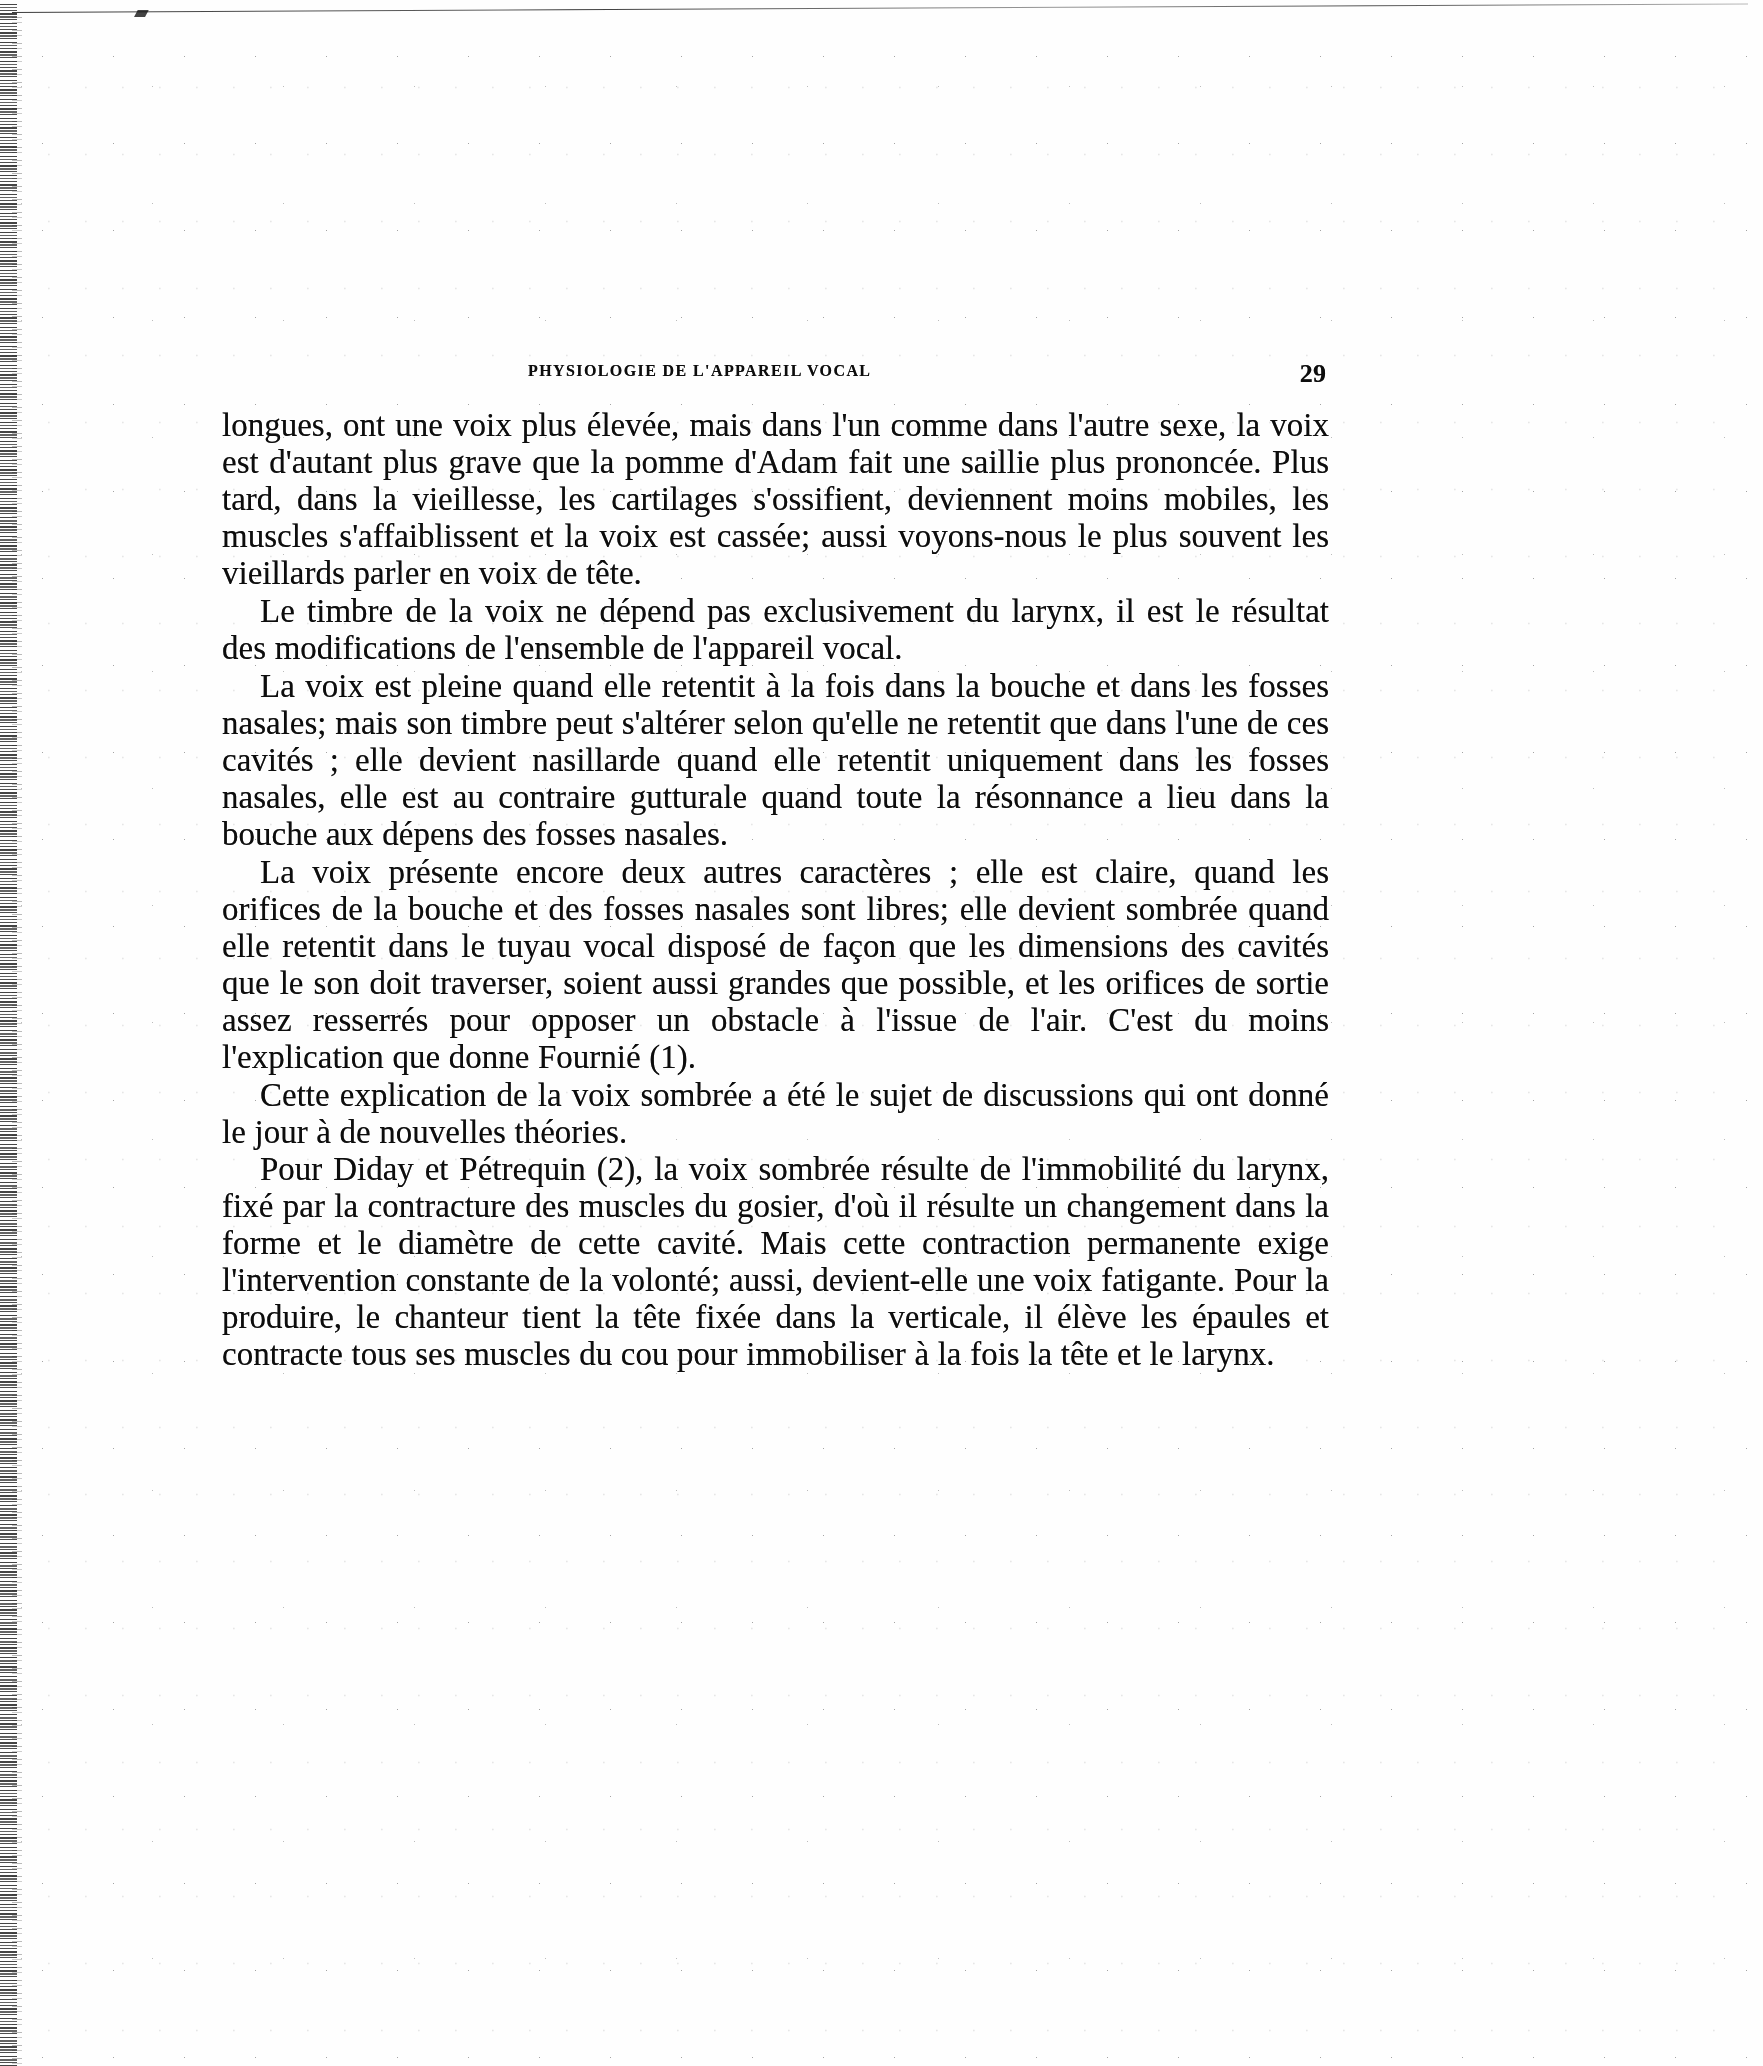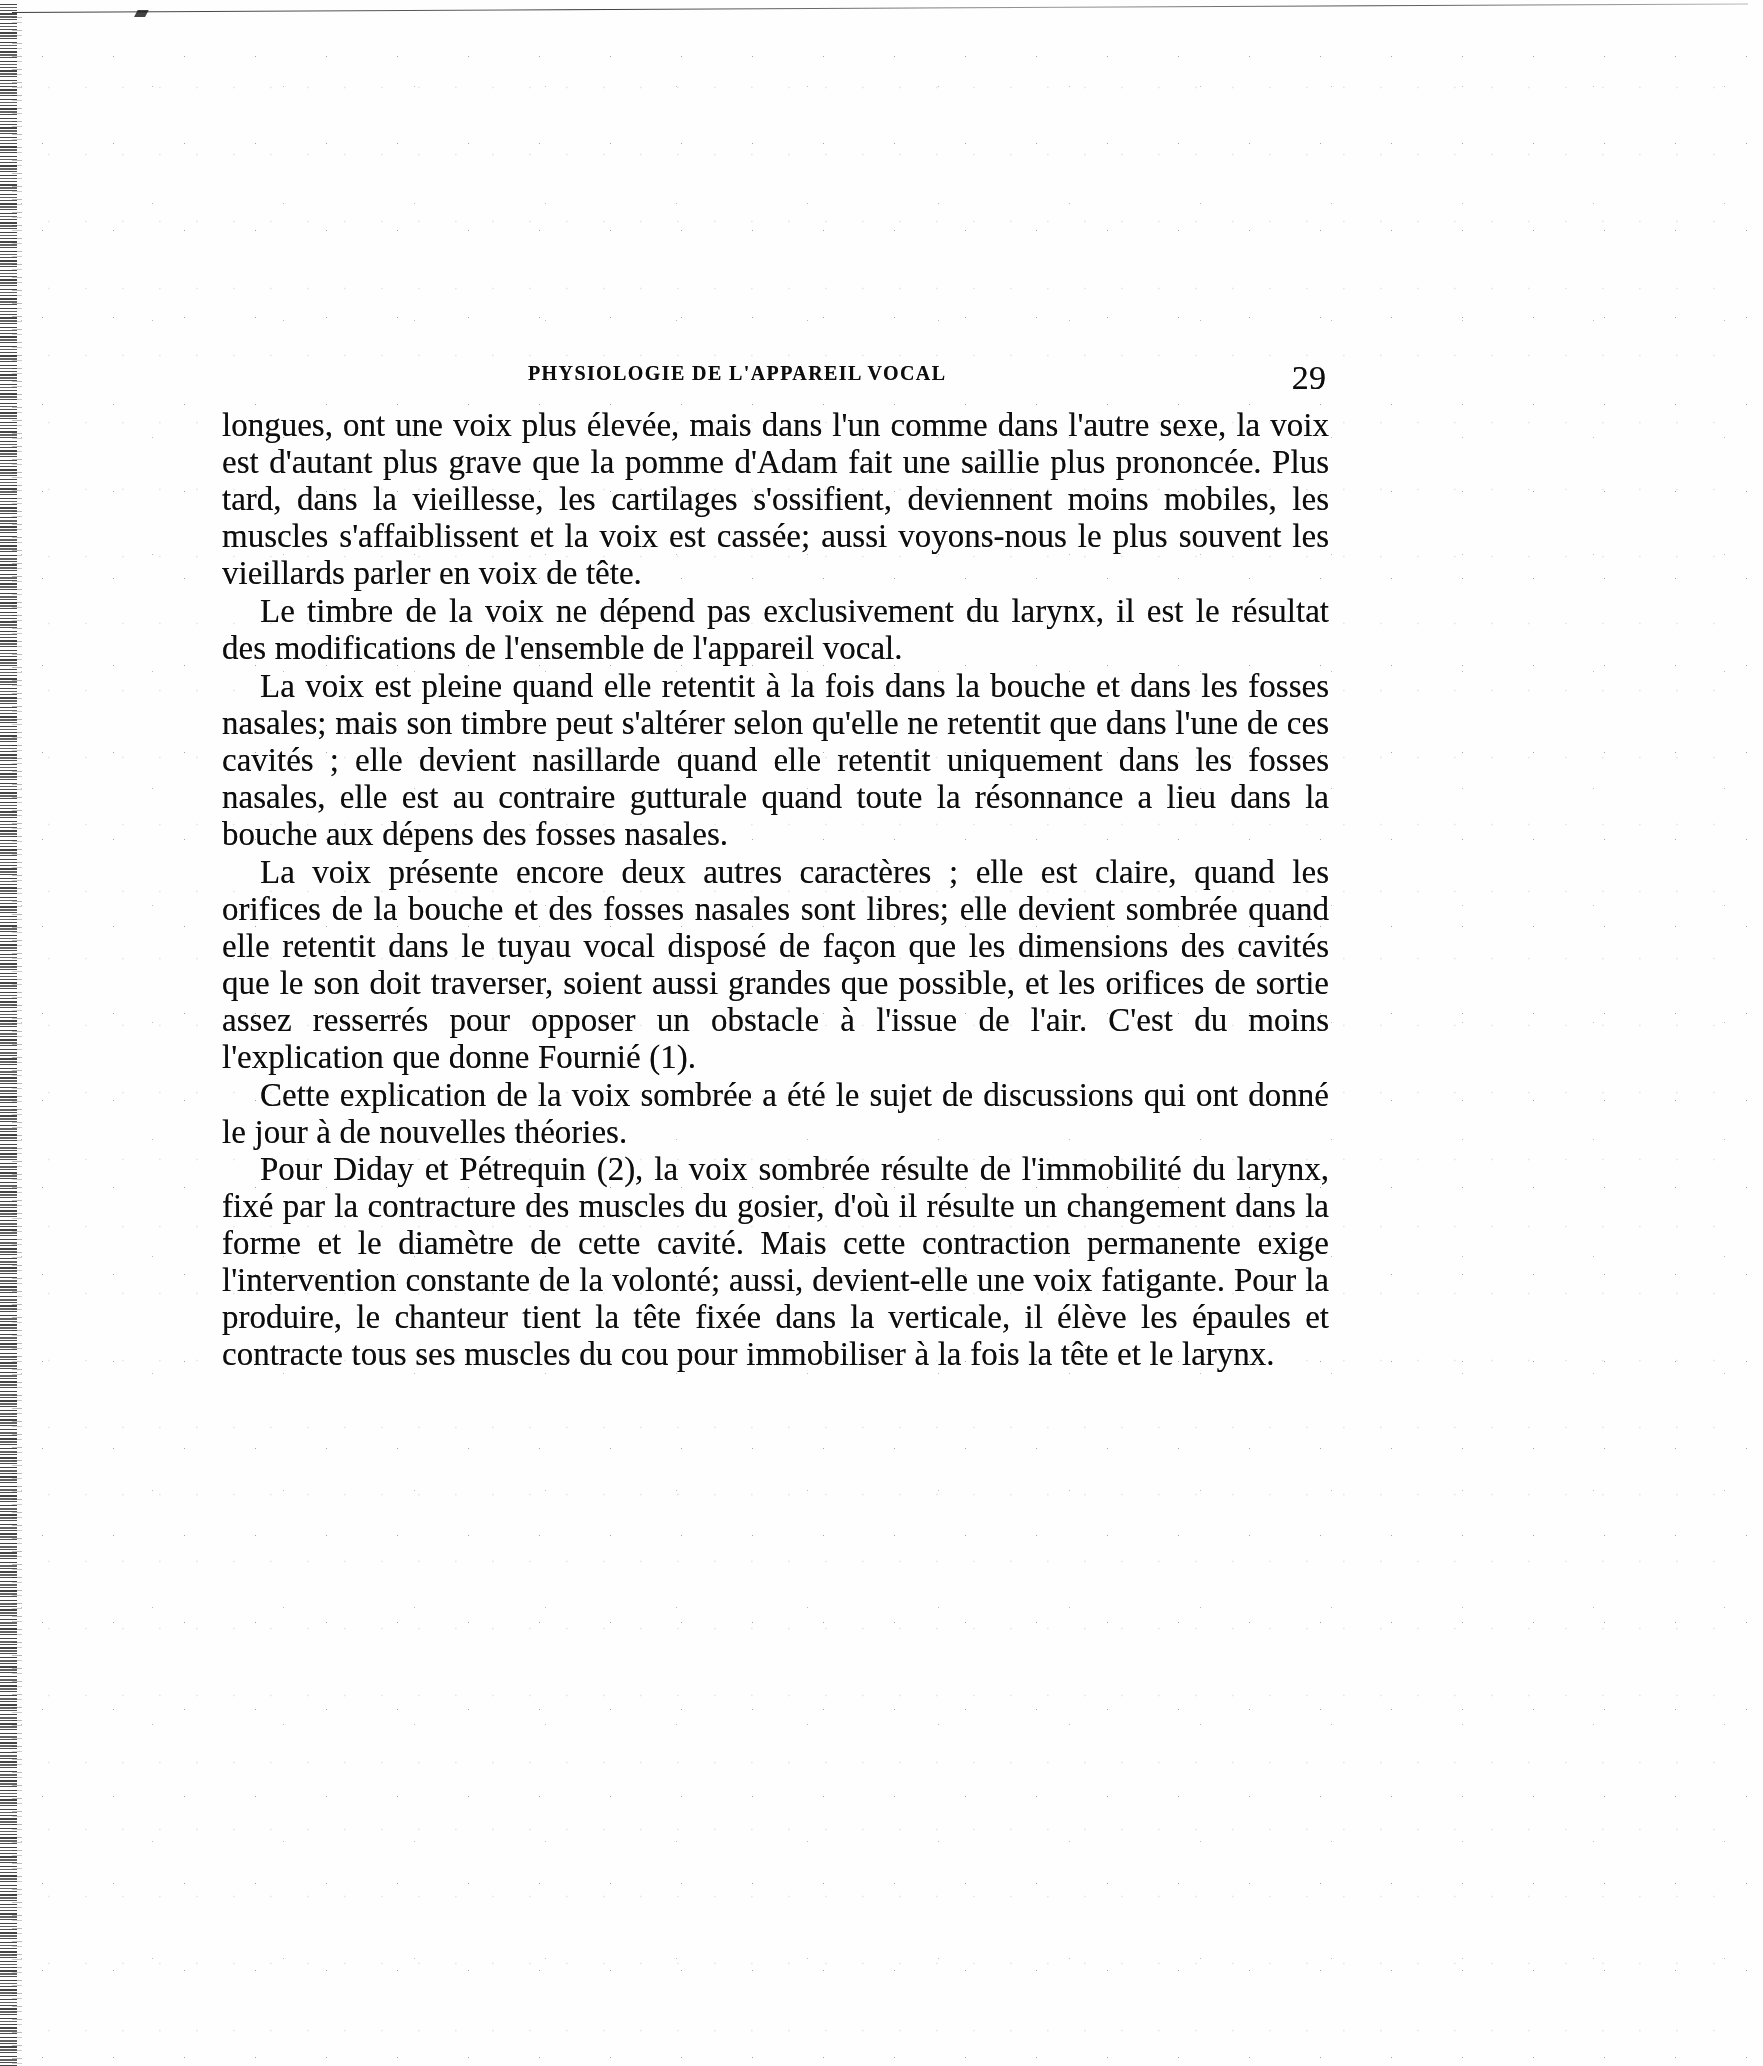--- a/index.html
+++ b/index.html
@@ -106,7 +106,7 @@
     position: absolute;
     left: 306px;
     top: 7.4px;
-    font-size: 20px;
+    font-size: 16px;
     letter-spacing: 1.4px;
     font-weight: 600;
     white-space: nowrap;

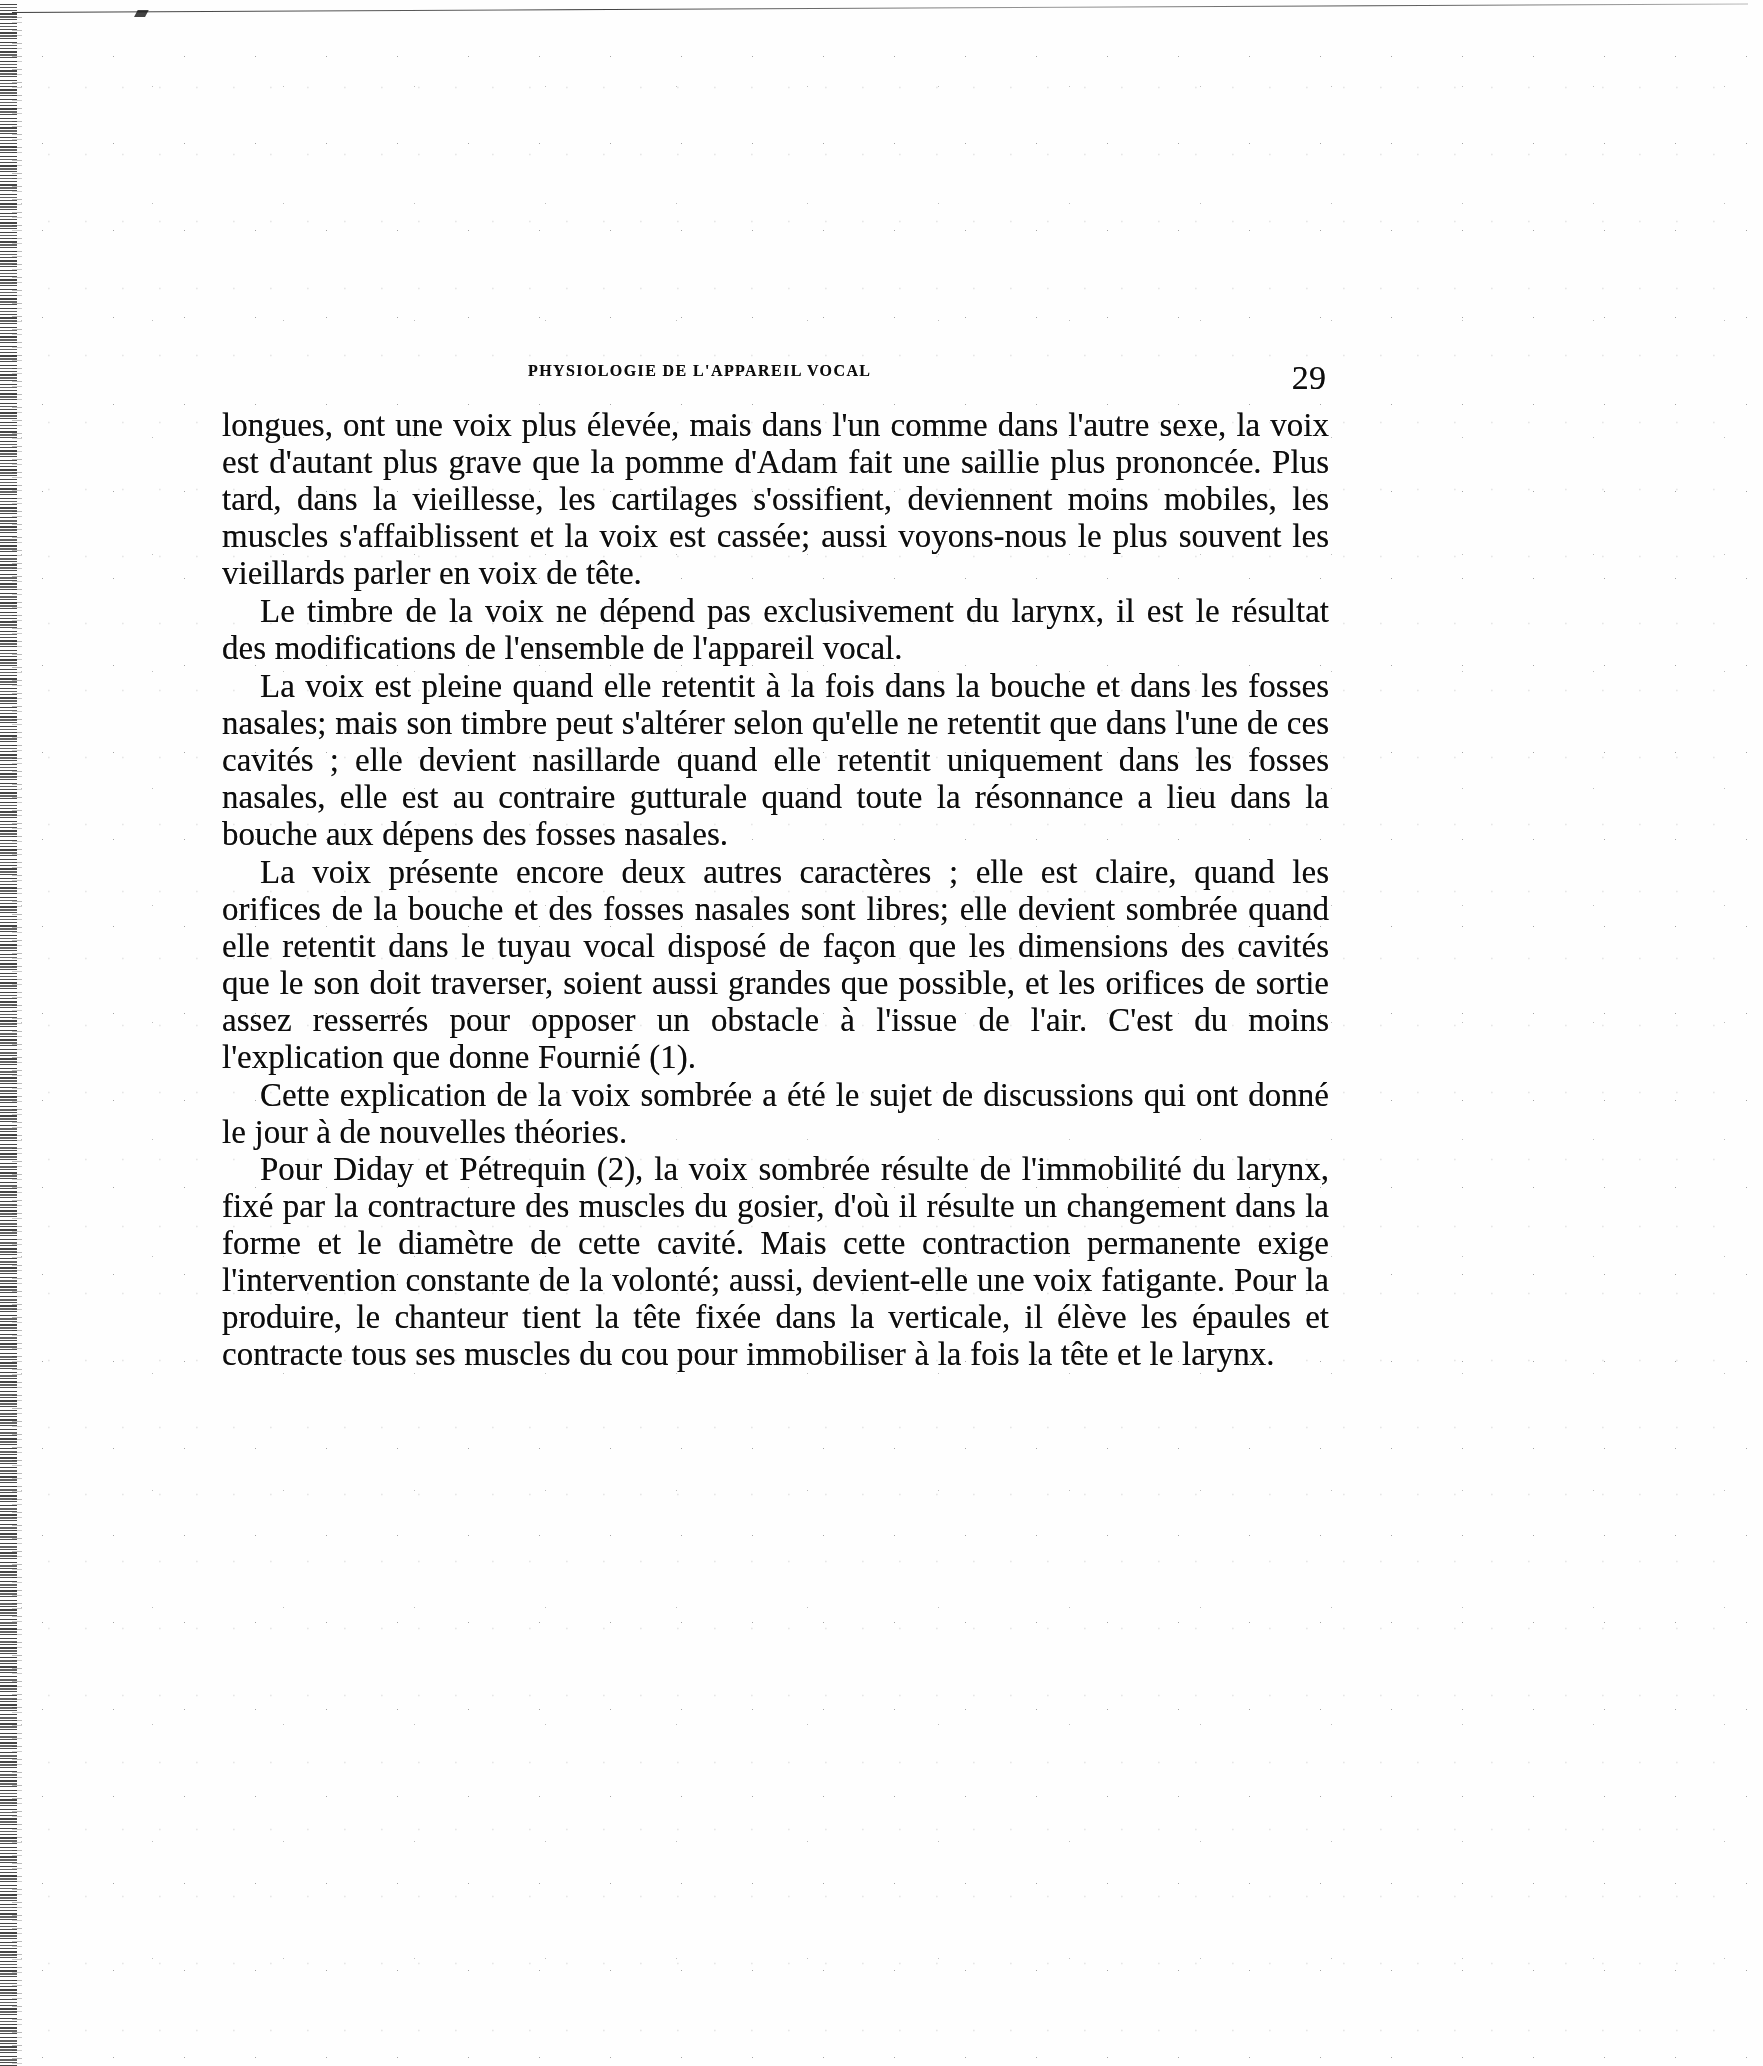--- a/index.html
+++ b/index.html
@@ -117,8 +117,8 @@
     position: absolute;
     right: 2.5px;
     top: 4.1px;
-    font-size: 34px;
-    font-weight: 400;
+    font-size: 26px;
+    font-weight: 700;
     letter-spacing: 0.4px;
   }
 

